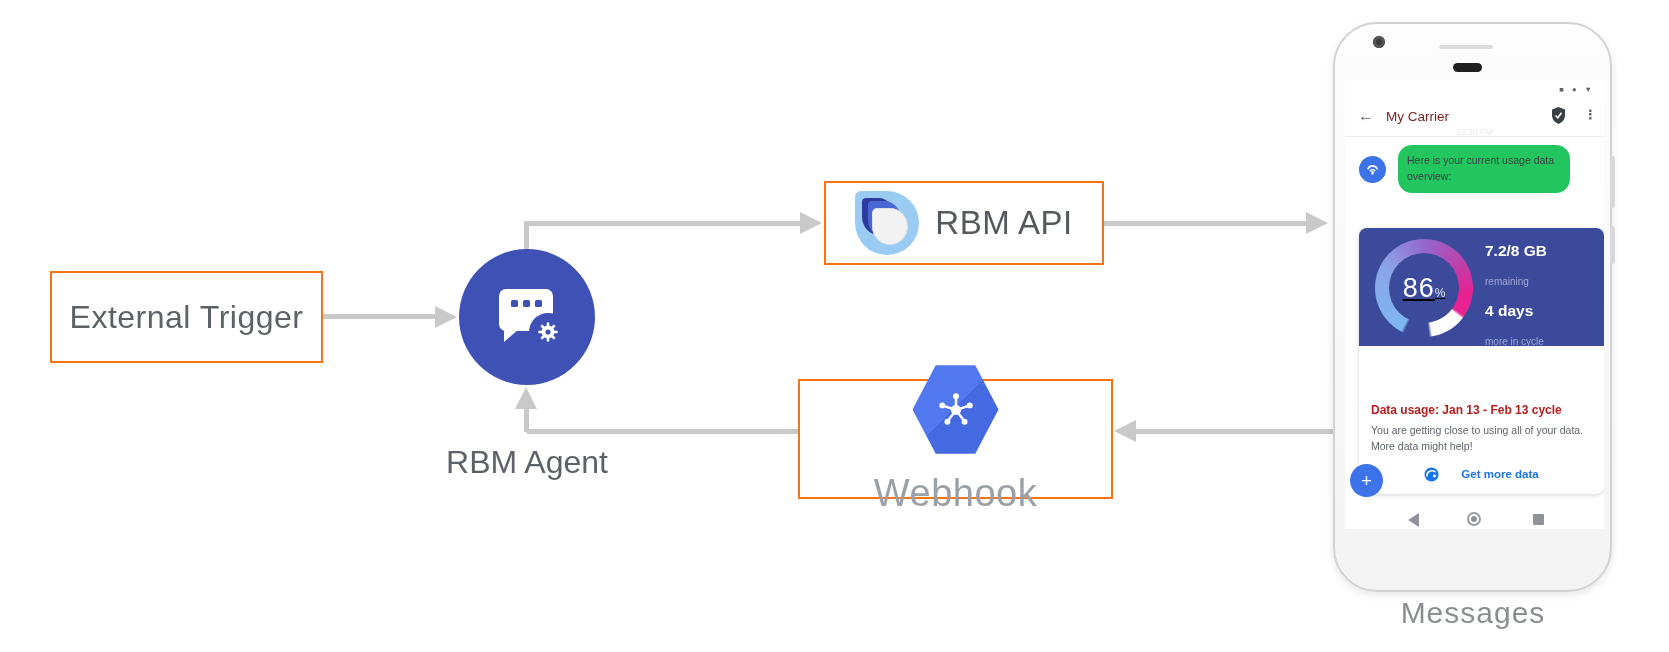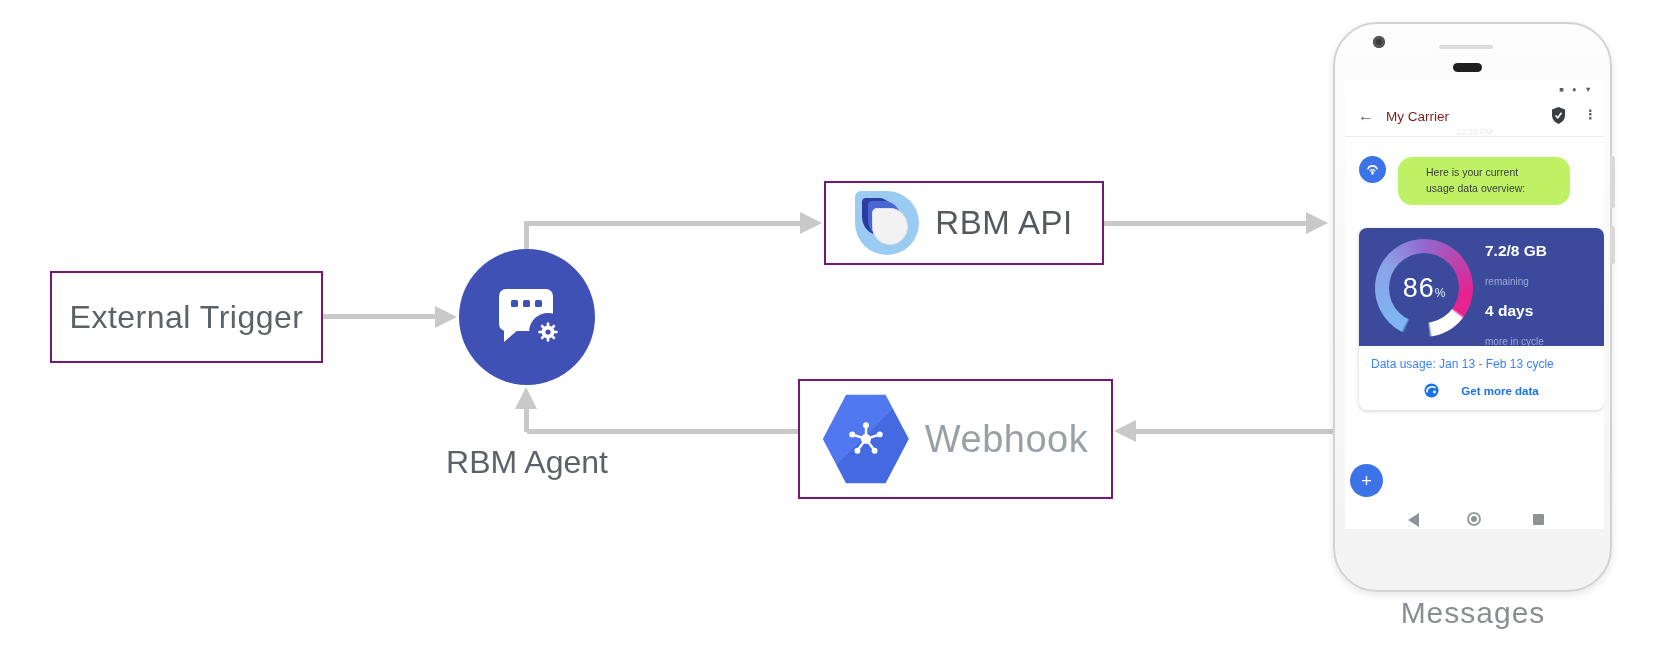--- a/index.html
+++ b/index.html
@@ -62,7 +62,7 @@
   .faint-time{position:absolute;left:0;top:47px;width:259px;text-align:center;font-size:8.5px;color:rgba(60,64,67,.12);}
 
   .bot-avatar{position:absolute;left:14px;top:76px;width:27px;height:27px;border-radius:50%;background:#3D73E9;display:flex;align-items:center;justify-content:center;}
-  .bot-bubble{position:absolute;left:53px;top:77px;width:172px;background:#bef264;border-radius:14px;padding:8px 28px;
+  .bot-bubble{position:absolute;left:53px;top:65px;width:172px;background:#22c55e;border-radius:14px;padding:8px 9px;
               font-size:10.5px;line-height:1.5;color:#3c4043;}
 
   .card{position:absolute;left:14px;top:148px;width:245px;border-radius:8px;box-shadow:0 1px 4px rgba(0,0,0,.18);background:#fff;}

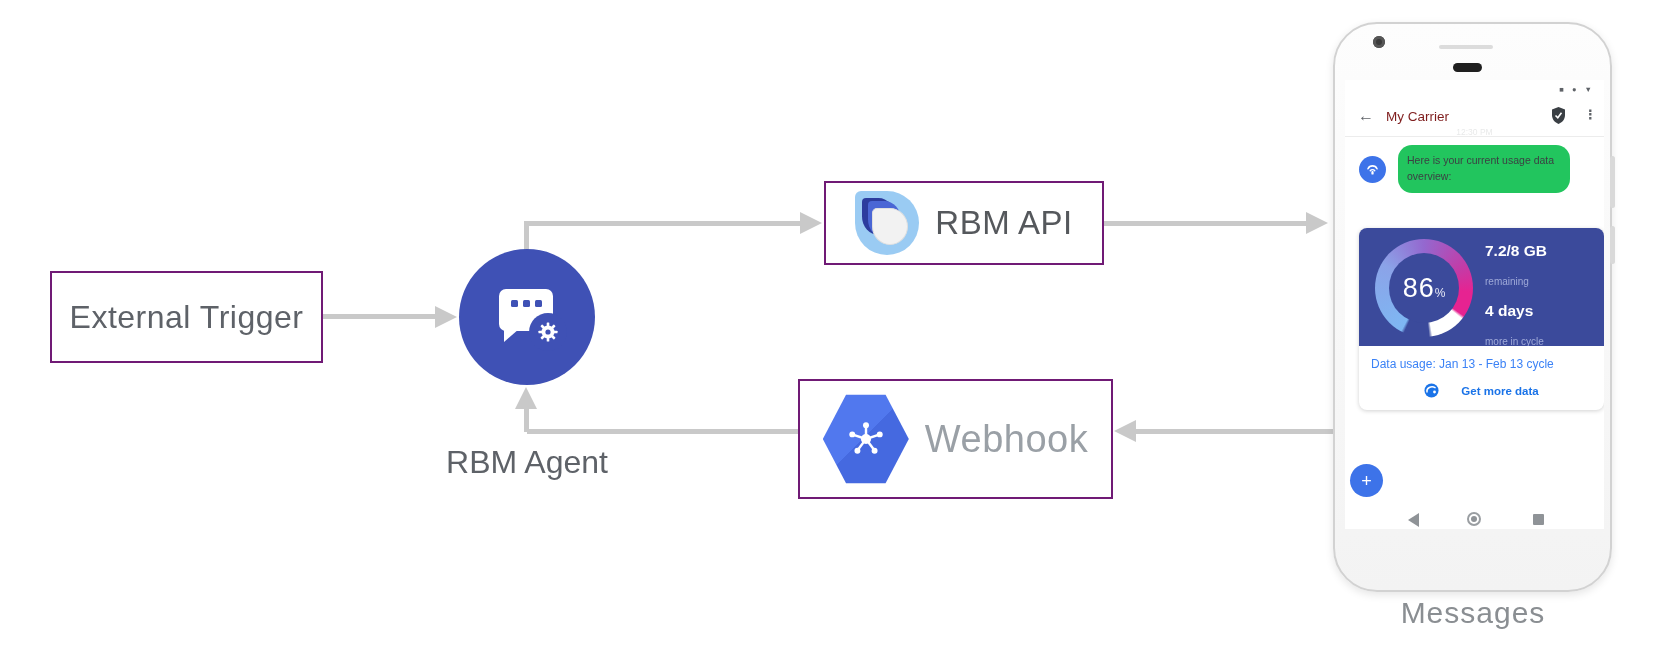--- a/index.html
+++ b/index.html
@@ -7,7 +7,7 @@
   .stage{position:relative;width:1669px;height:652px;background:#fff;overflow:hidden;}
 
   
-  .node-box{position:absolute;background:#fff;border:2px solid #701a75;display:flex;align-items:center;justify-content:center;}
+  .node-box{position:absolute;background:#fff;border:2px solid #f97316;display:flex;align-items:center;justify-content:center;}
   .ext-box{left:50px;top:271px;width:273px;height:92px;}
   .ext-label{font-size:32px;font-weight:300;color:#5e6268;letter-spacing:.5px;}
   .api-box{left:824px;top:181px;width:280px;height:84px;gap:16px;}

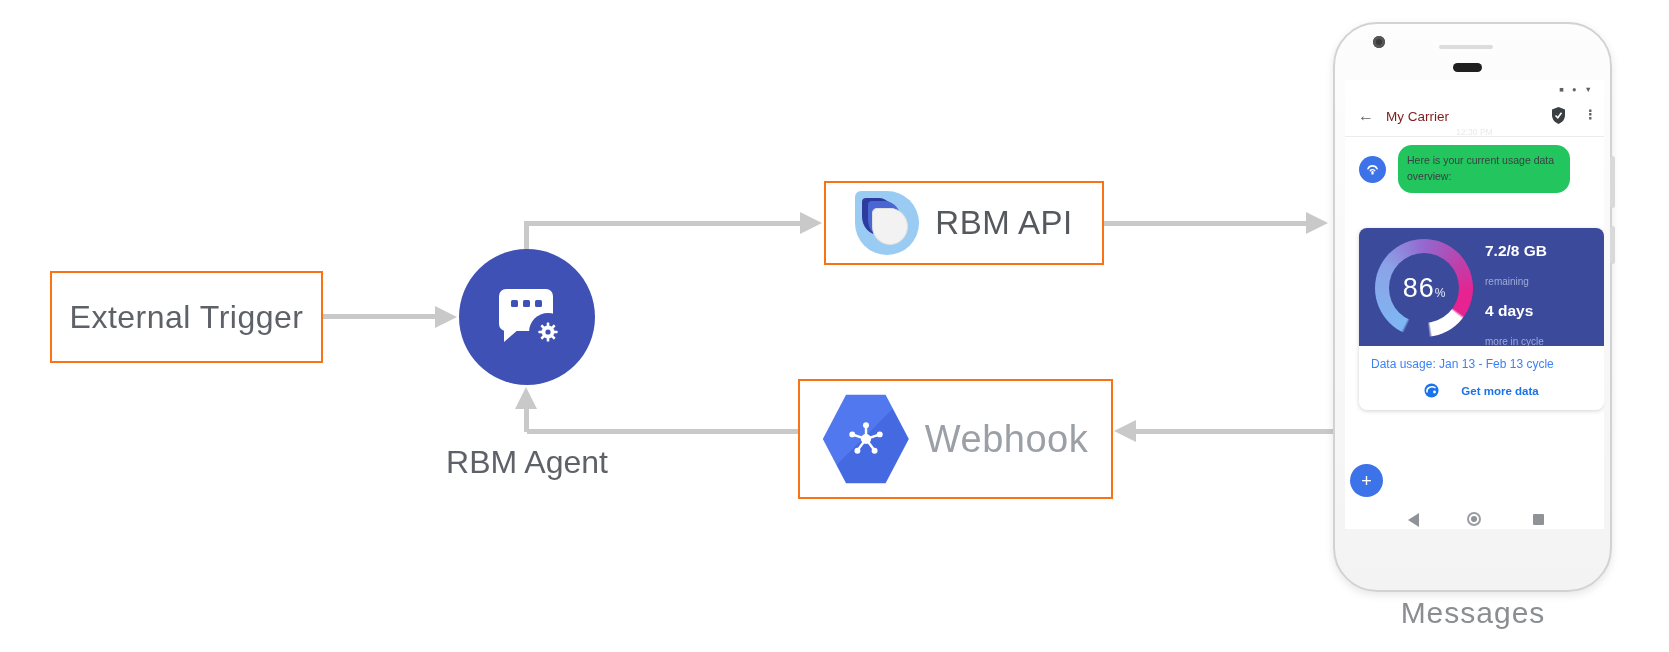--- a/index.html
+++ b/index.html
@@ -73,7 +73,7 @@
            #ffffff 129deg,#ffffff 170deg,
            #3B4A9B 174deg,#3B4A9B 204deg,
            #7EB7F3 208deg,#8BA3E8 300deg,#9468CF 360deg);}
-  .gauge-hole{position:absolute;inset:14px;border-radius:50%;background:#3B4A9B;display:flex;align-items:center;justify-content:center;}
+  .gauge-hole{position:absolute;inset:14px;border-radius:50%;background:#3B4A9B;display:flex;align-items:center;justify-content:center;text-decoration:underline;}
   .gauge-pct{font-size:27px;font-weight:300;color:#fff;letter-spacing:1px;}
   .gauge-sign{font-size:12px;color:#e8eaf6;margin-top:10px;}
   .card-stats{position:absolute;left:126px;top:14px;width:108px;text-align:left;color:#fff;}

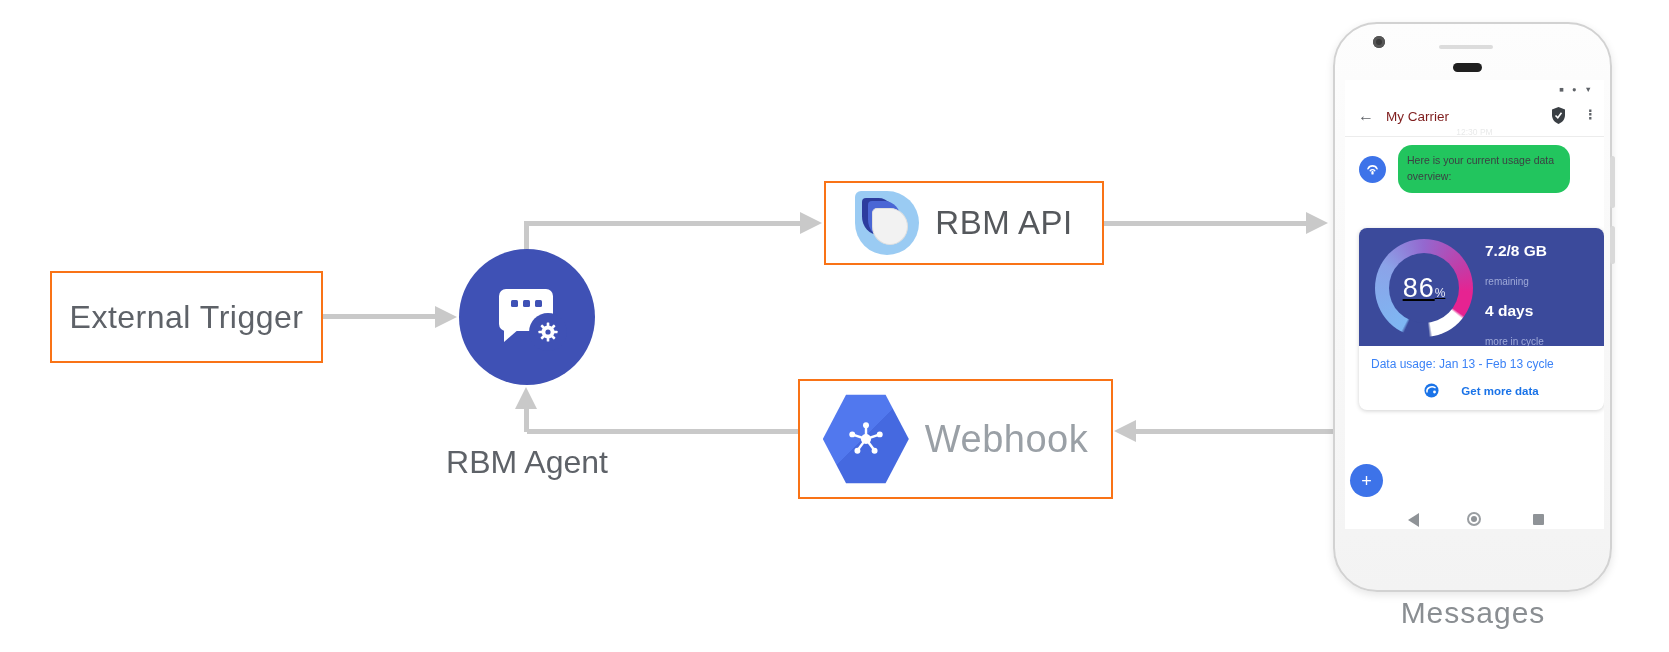--- a/index.html
+++ b/index.html
@@ -81,7 +81,7 @@
   .stat-sub{font-size:10px;color:#9FA9D8;margin-top:16px;}
   .stat-gap{margin-top:15px;}
   .card-white{padding:11px 12px 12px 12px;}
-  .cw-title{font-size:12px;font-weight:normal;color:#3b82f6;white-space:nowrap;}
+  .cw-title{font-size:12px;font-weight:bold;color:#b91c1c;white-space:nowrap;margin-top:46px;}
   .cw-body{font-size:10.5px;color:#5f6368;line-height:1.55;margin-top:5px;white-space:nowrap;}
   .cw-cta{display:flex;align-items:center;justify-content:center;gap:22px;margin-top:12px;}
   .cw-cta-label{font-size:11.5px;font-weight:bold;color:#1A73E8;}

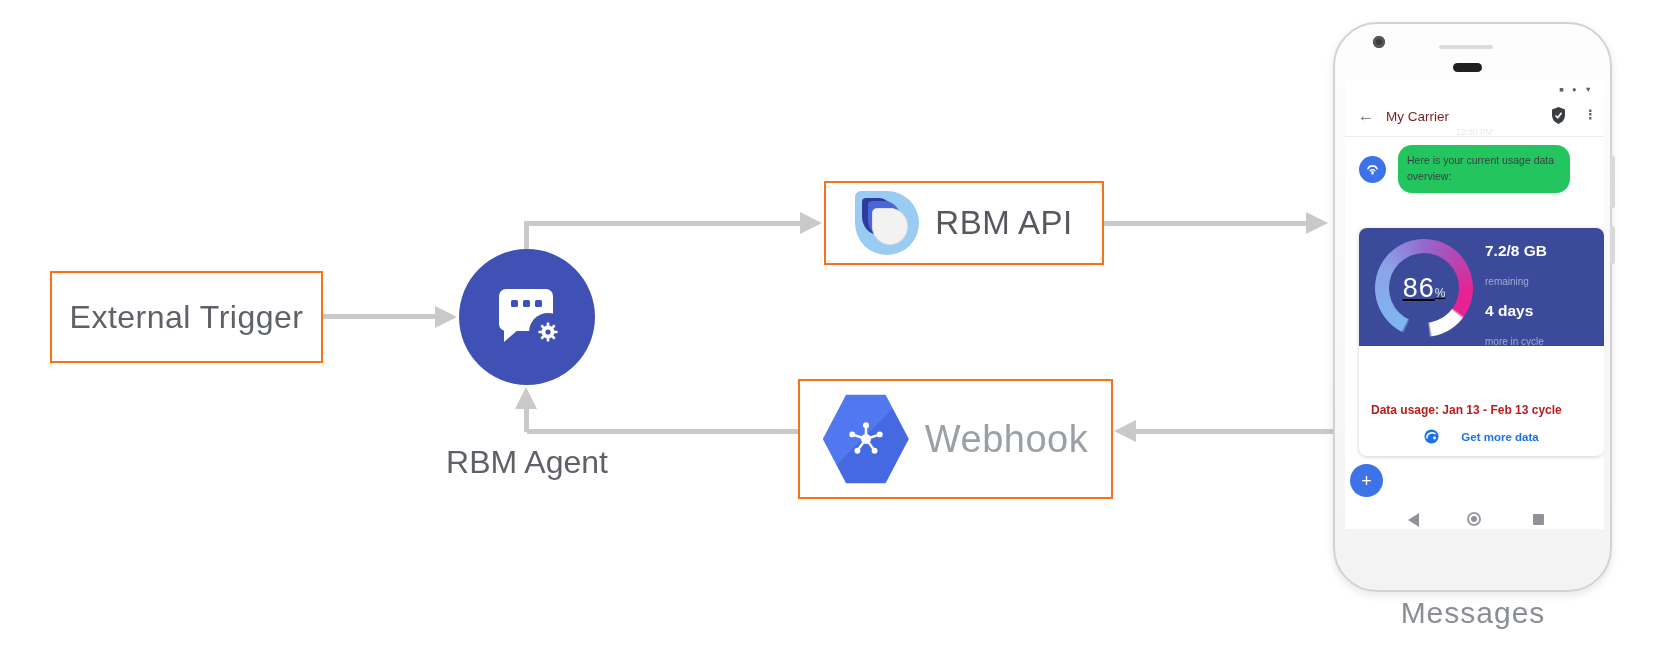--- a/index.html
+++ b/index.html
@@ -234,6 +234,10 @@
         </div>
         <div class="card-white">
           <div class="cw-title">Data usage: Jan 13 - Feb 13 cycle</div>
+          <div class="cw-body">
+            <div>You are getting close to using all of your data.</div>
+            <div>More data might help!</div>
+          </div>
           <div class="cw-cta">
             <svg width="15" height="15" viewBox="0 0 16 16">
               <circle cx="8" cy="8" r="7.5" fill="#1A73E8"></circle>

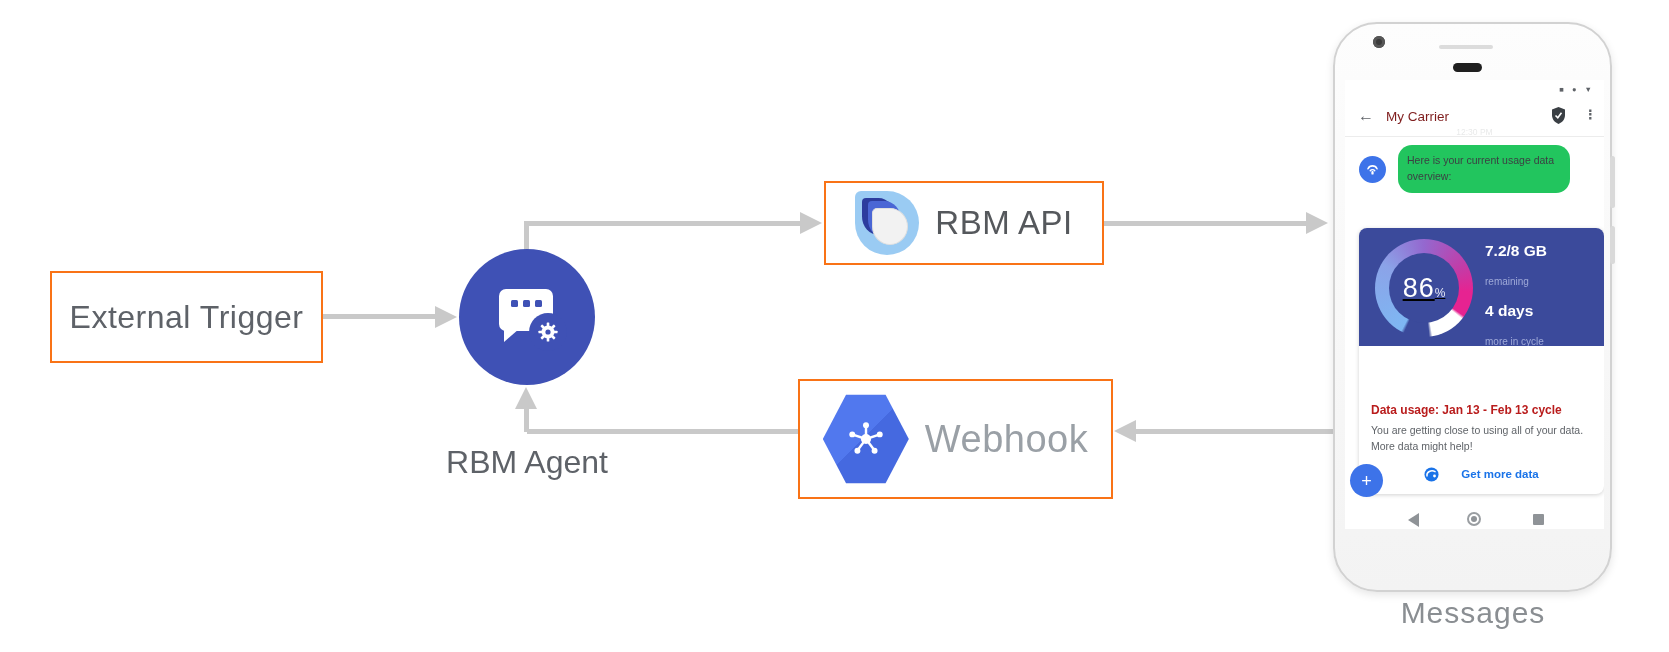--- a/index.html
+++ b/index.html
@@ -12,7 +12,7 @@
   .ext-label{font-size:32px;font-weight:300;color:#5e6268;letter-spacing:.5px;}
   .api-box{left:824px;top:181px;width:280px;height:84px;gap:16px;}
   .api-label{font-size:33px;font-weight:300;color:#55585c;letter-spacing:.5px;}
-  .wh-box{left:798px;top:379px;width:315px;height:120px;gap:16px;}
+  .wh-box{left:798px;top:379px;width:315px;height:120px;gap:16px;flex-direction:column;}
   .wh-label{font-size:38px;font-weight:300;color:#9aa0a6;letter-spacing:.5px;}
   .big-caption{position:absolute;text-align:center;font-weight:300;}
   .agent-caption{left:397px;top:444px;width:260px;font-size:32px;color:#5e6268;}

